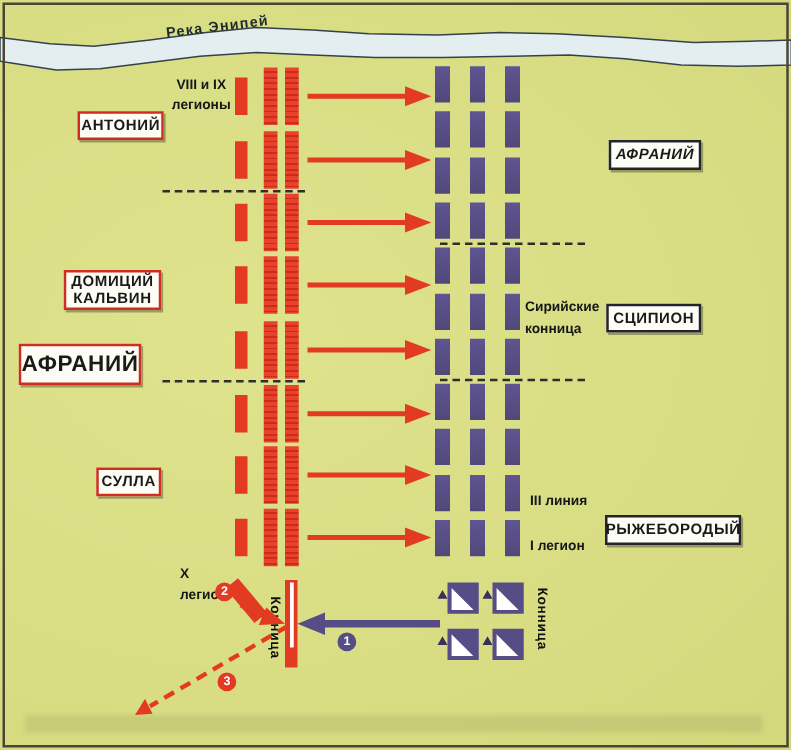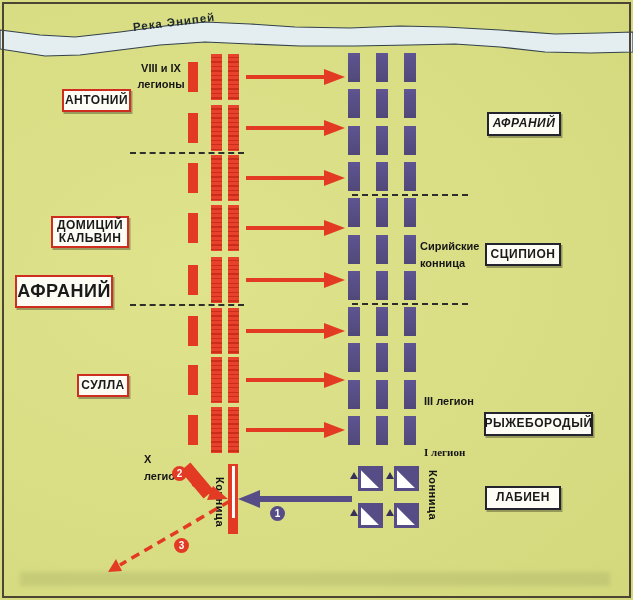--- a/index.html
+++ b/index.html
@@ -188,7 +188,7 @@
 легионы</div>
   <div class="unit-label lbl-syrian">Сирийские
 конница</div>
-  <div class="unit-label lbl-legion3">III легион</div>
+  <div class="unit-label lbl-legion3">III линия</div>
   <div class="unit-label lbl-legion1">I легион</div>
   <div class="unit-label lbl-legion10">X легион</div>
 

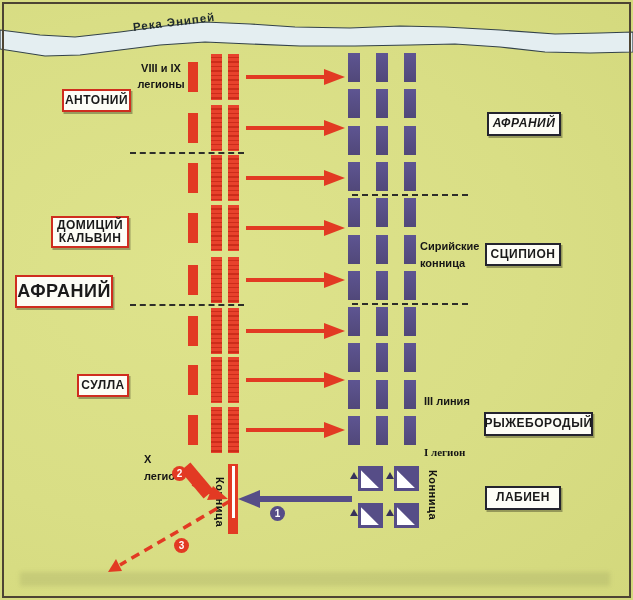--- a/index.html
+++ b/index.html
@@ -50,7 +50,7 @@
   .lbl-cilician{left:421px;top:92px;}
   .lbl-syrian{left:420px;top:238px;}
   .lbl-legion3{left:424px;top:393px;}
-  .lbl-legion1{left:424px;top:444px;font-family:Liberation Serif, serif;}
+  .lbl-legion1{left:424px;top:429px;}
   .lbl-legion10{left:144px;top:427px;width:42px;text-align:left;margin-top:24px;}
   .vtext{position:absolute;font-size:11px;font-weight:bold;color:#111;transform:rotate(90deg);
     transform-origin:center;white-space:nowrap;width:54px;text-align:center;letter-spacing:.5px;}

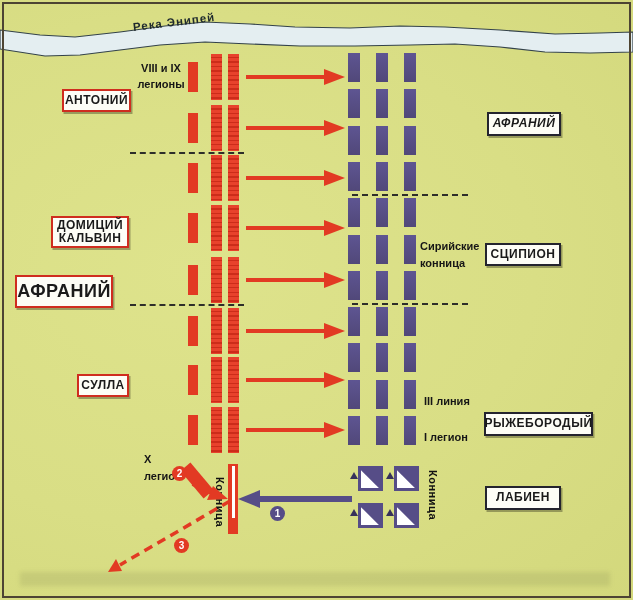--- a/index.html
+++ b/index.html
@@ -182,7 +182,6 @@
   <div class="cmd-box dark-border box-afranius">АФРАНИЙ</div>
   <div class="cmd-box dark-border box-scipio">СЦИПИОН</div>
   <div class="cmd-box dark-border box-ahenobarbus">РЫЖЕБОРОДЫЙ</div>
-  <div class="cmd-box dark-border box-labienus">ЛАБИЕН</div>
 
   <div class="unit-label lbl-8-9">VIII и IX
 легионы</div>

